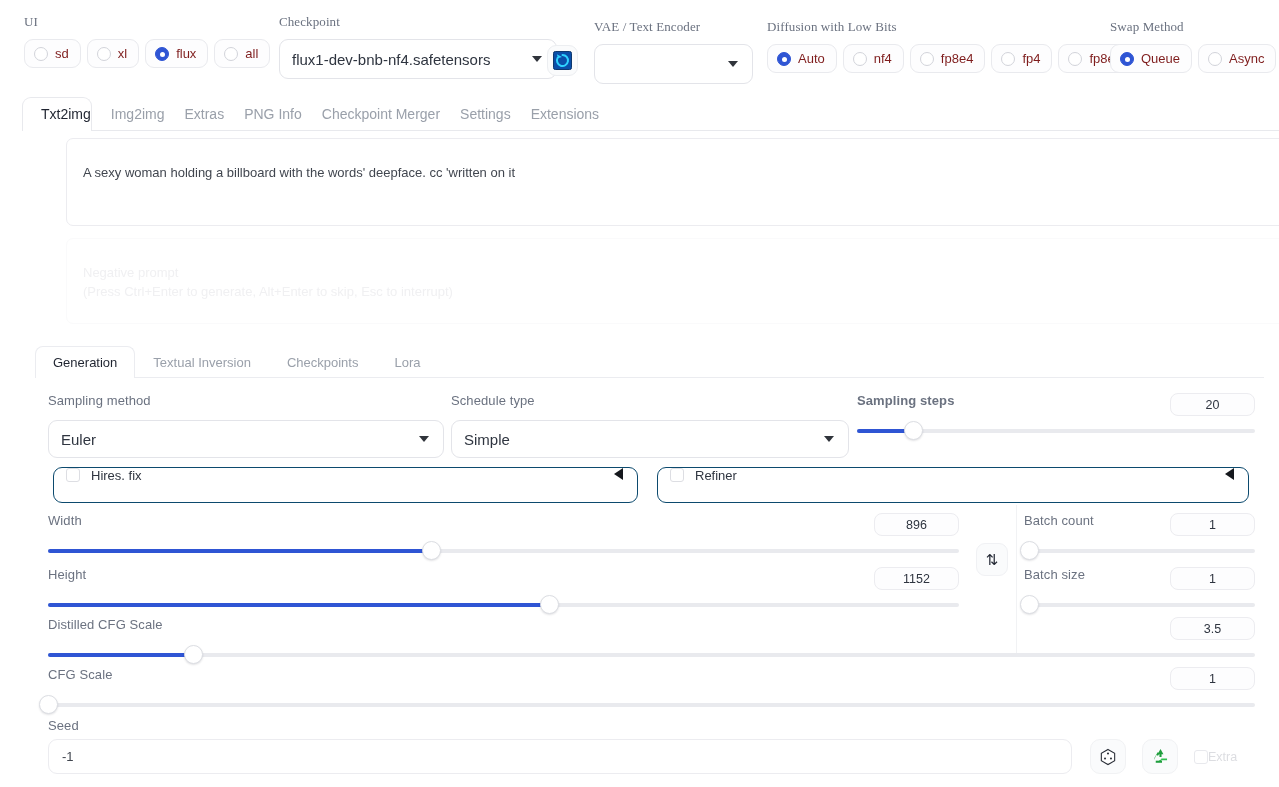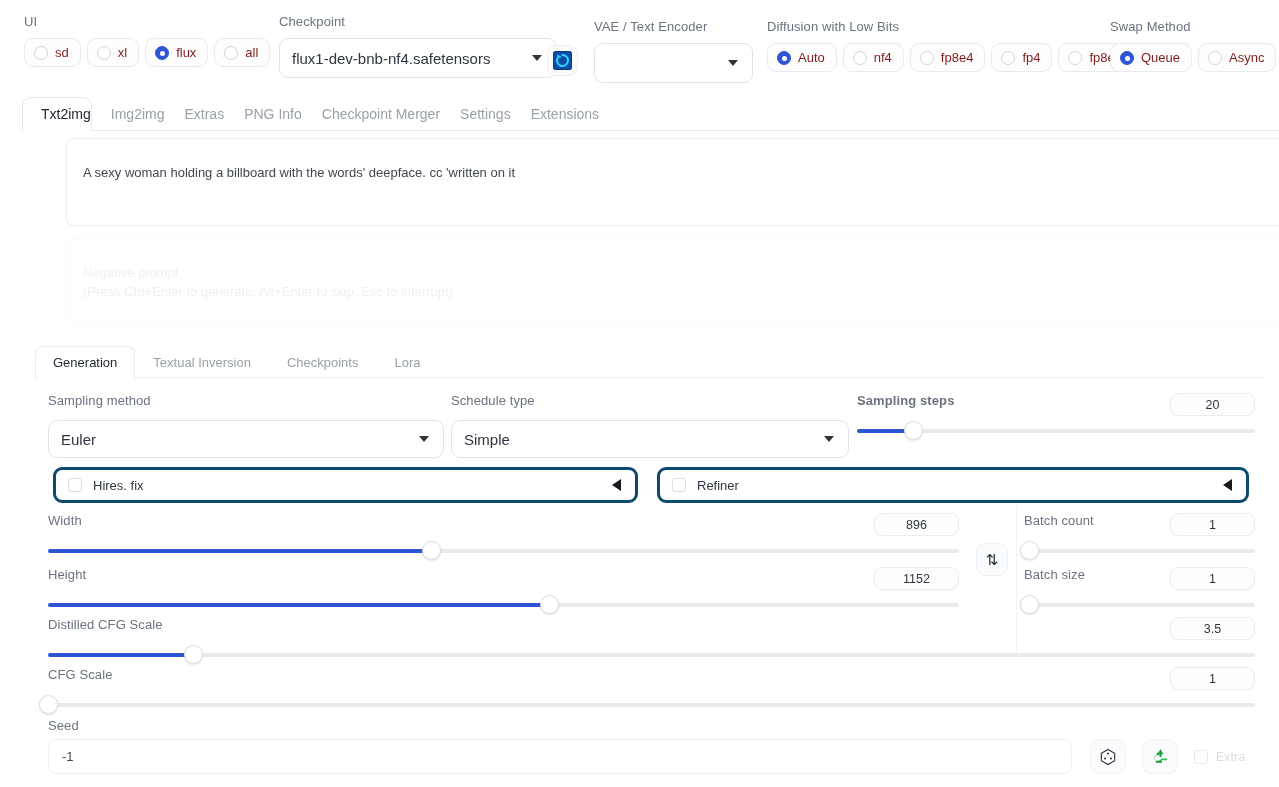--- a/index.html
+++ b/index.html
@@ -21,7 +21,7 @@
     background: #fff;
   }
   .grp { position: absolute; }
-  .grp > .grp-label { display: block; margin-bottom: 9px; }
+  .grp > .grp-label { display: block; margin-bottom: 9px; font-family: Liberation Serif, serif; }
 
   .radio-row { display: flex; gap: 6px; align-items: center; }
   .radio-pill {

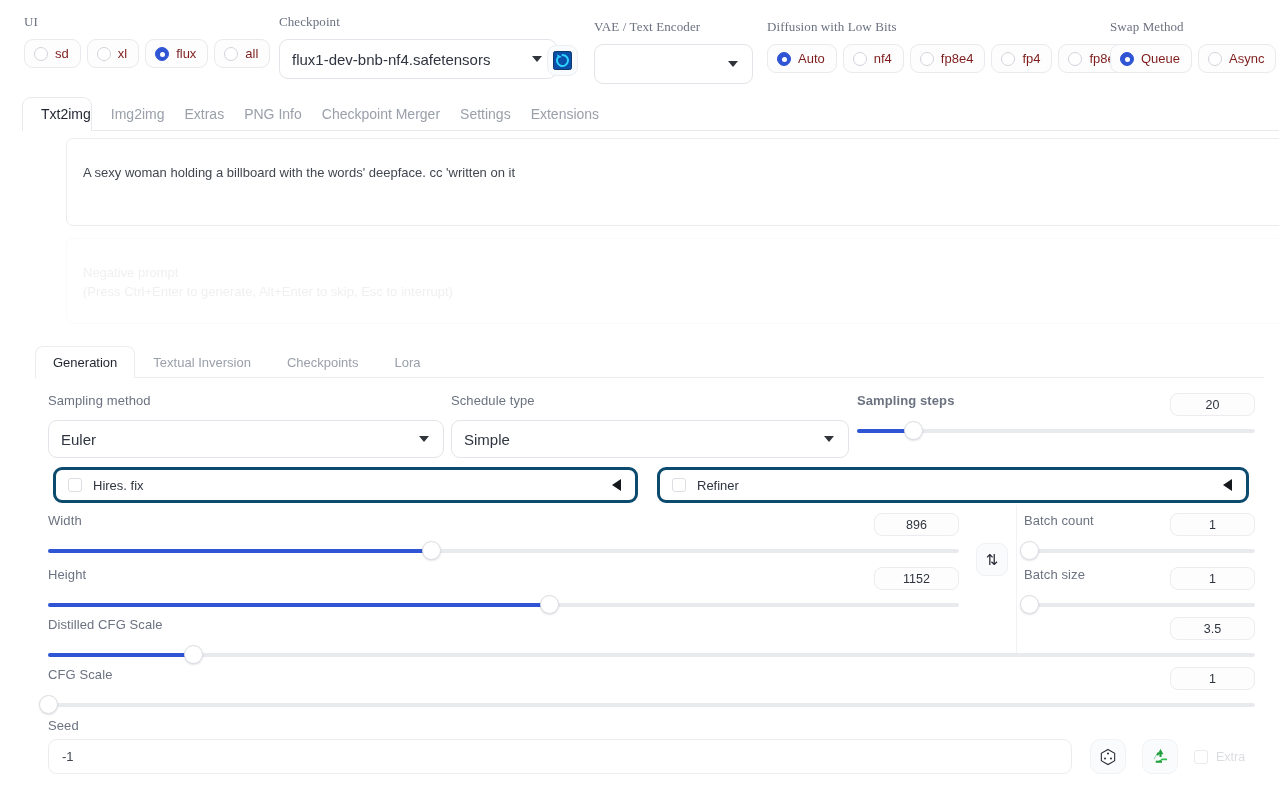--- a/index.html
+++ b/index.html
@@ -120,8 +120,8 @@
 
   
   .acc {
-    position: absolute; border: 3px solid #0c4a6e; border-radius: 9px;
-    background: #fff; height: 36px; display: flex; align-items: center;
+    position: absolute; border: 1px solid #0c4a6e; border-radius: 9px;
+    background: #fff; height: 36px; display: flex; align-items: flex-start;
     padding: 0 14px 0 12px; cursor: pointer;
   }
   .chk {

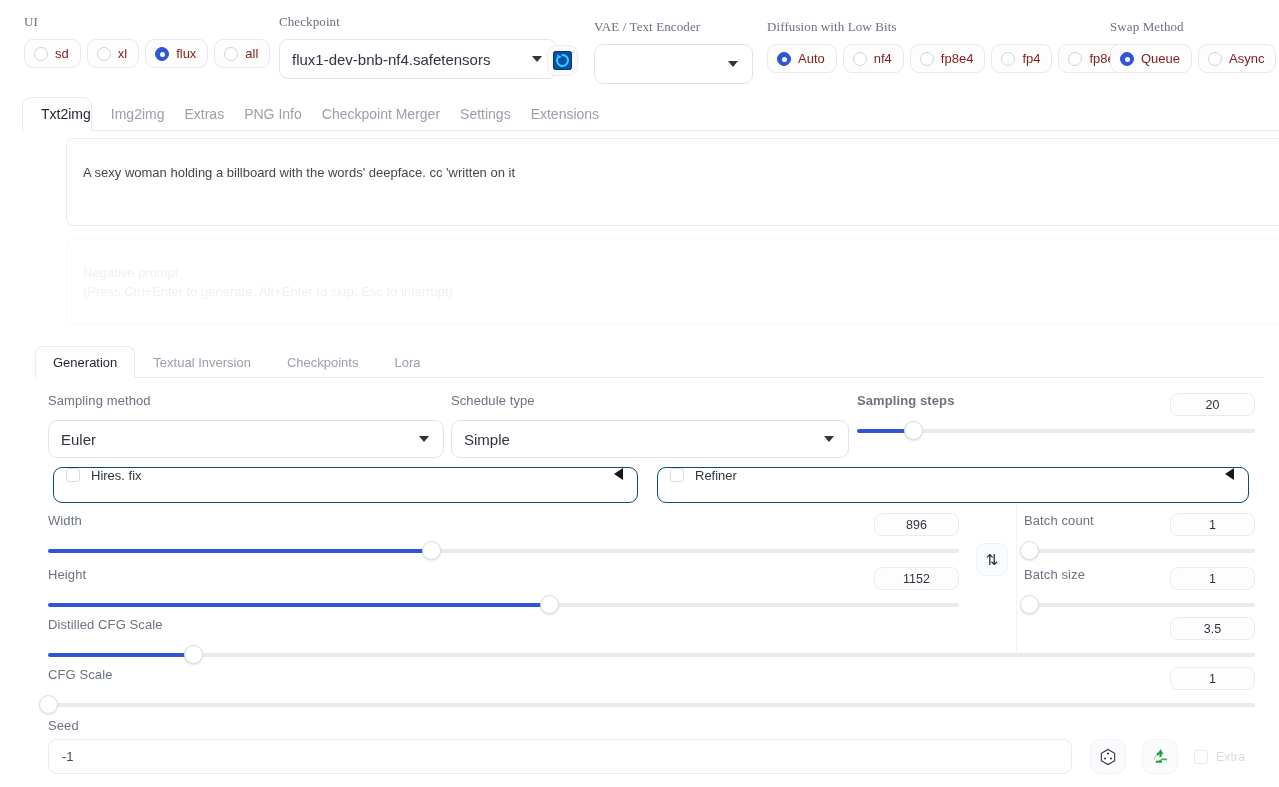--- a/index.html
+++ b/index.html
@@ -370,7 +370,7 @@
     <path d="M5.0 16.6h6.6v-2.2H5.0z" fill="#1f9e3d"></path>
   </svg>
 </div>
-<div style="position:absolute; left:1194px; top:750px; display:flex; align-items:center; gap:8px;">
+<div style="position:absolute; left:1194px; top:750px; display:flex; align-items:center; ">
   <span class="chk" style="margin-right:0; border-color:#e8e9ed;"></span>
   <span style="font-size:12.5px; color:#dcdde1;">Extra</span>
 </div>

